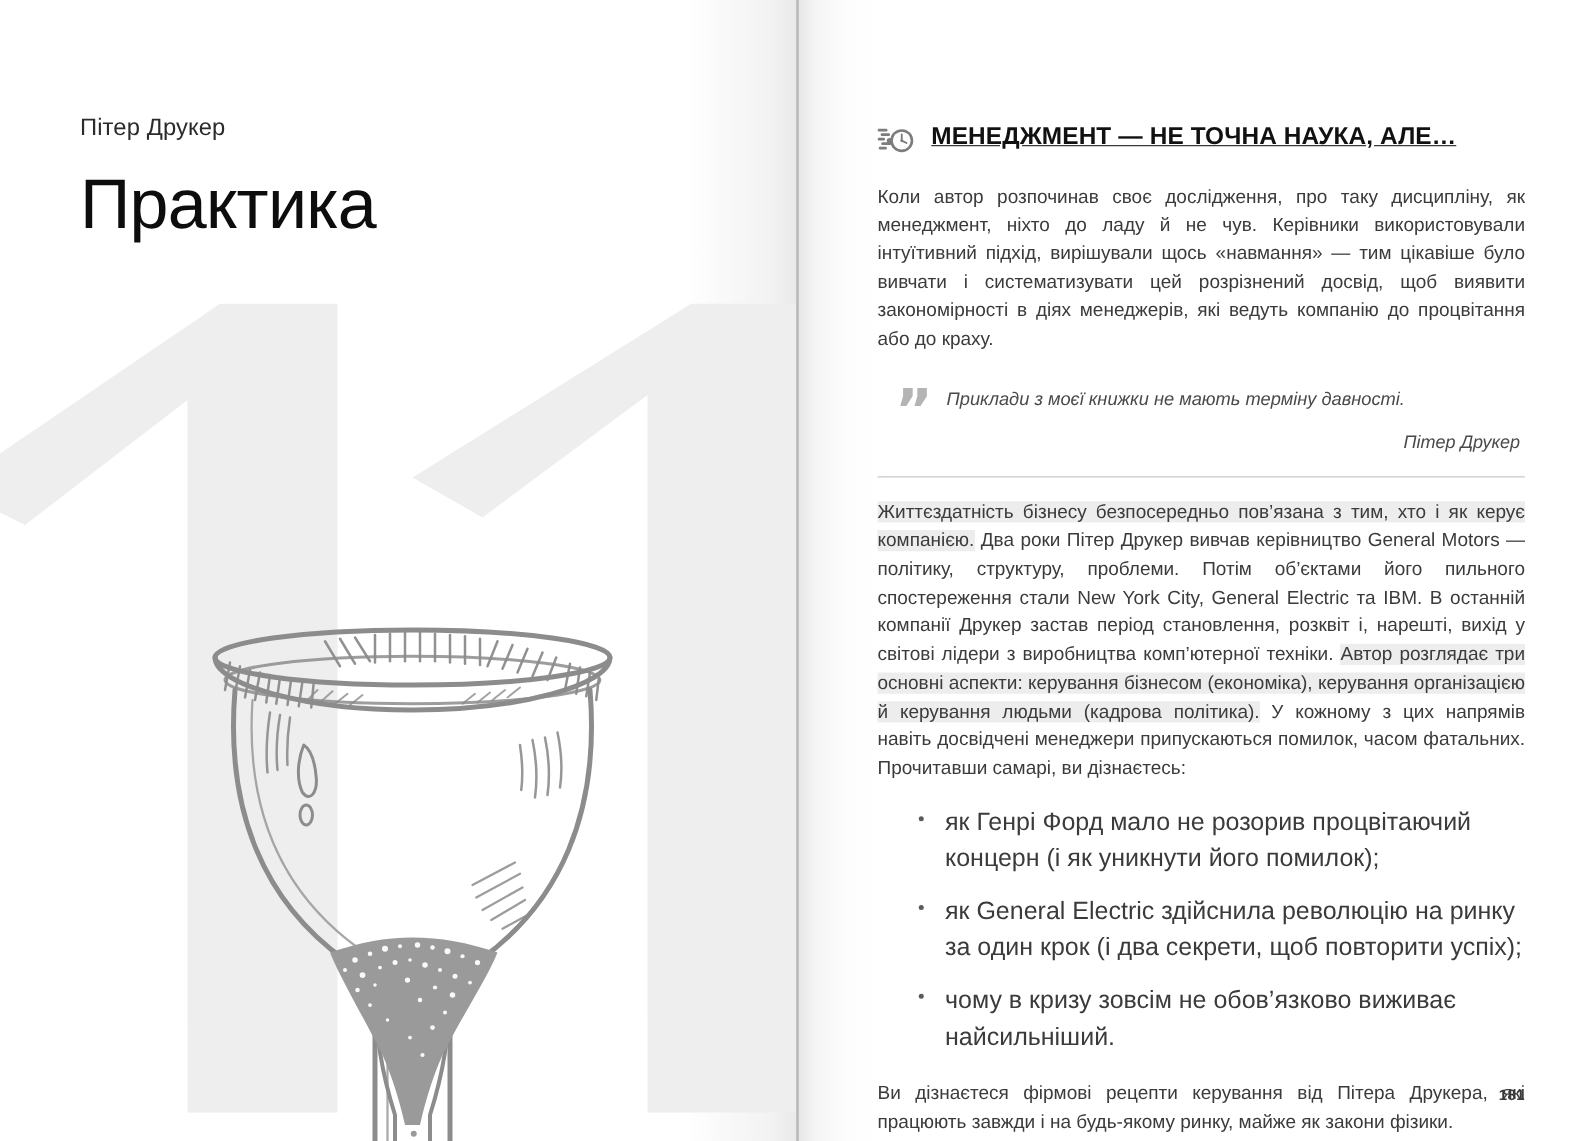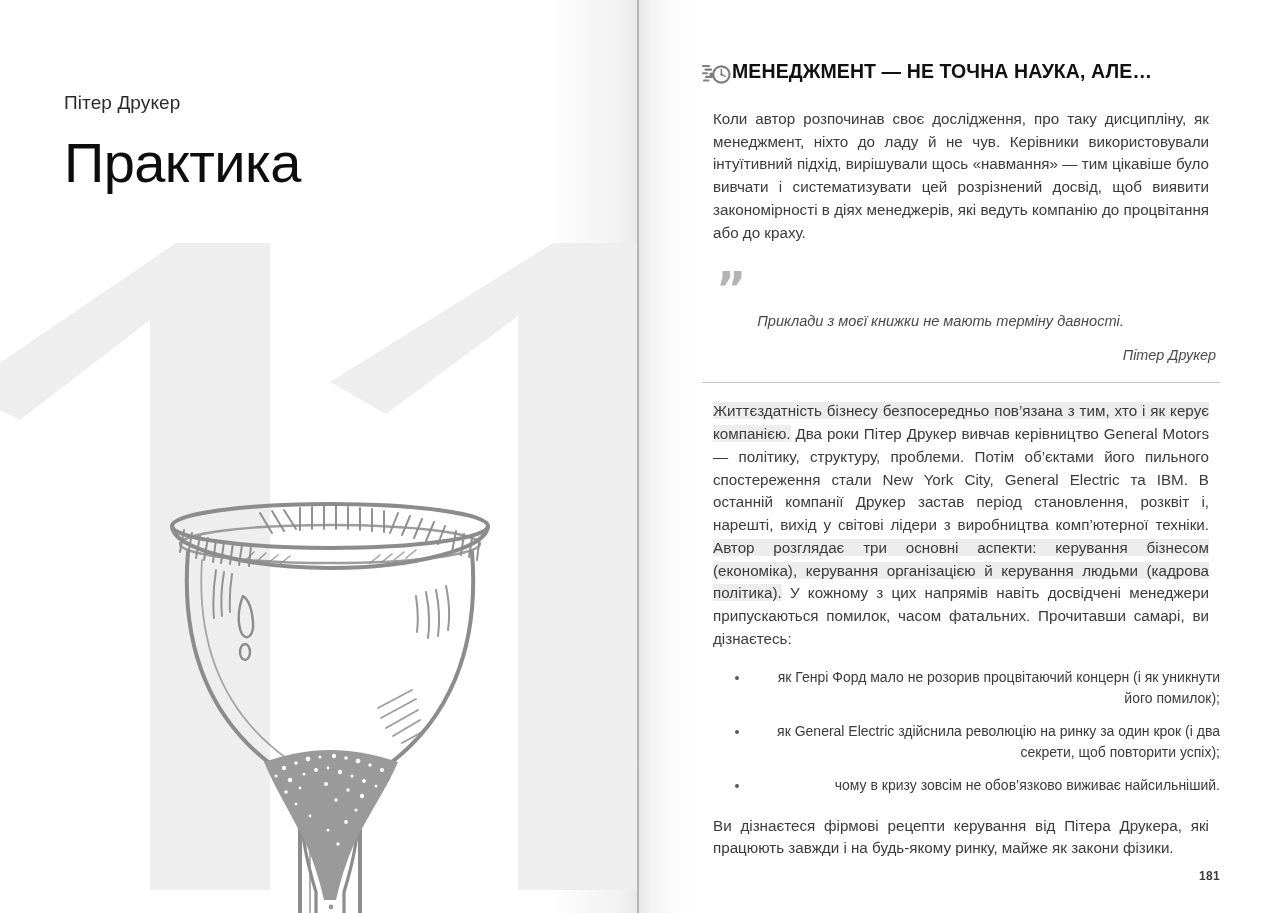--- a/index.html
+++ b/index.html
@@ -54,7 +54,7 @@
   .rp-inner{position:absolute;left:63px;top:0;width:518px;height:913px;}
 
   .chapter-head{
-    display:flex;align-items:flex-start;margin-top:59px;
+    display:flex;align-items:flex-start;gap:13px;margin-top:97px;text-decoration:underline;
   }
   .clock-icon{flex:0 0 auto;margin-top:5px;}
   .chapter-title{

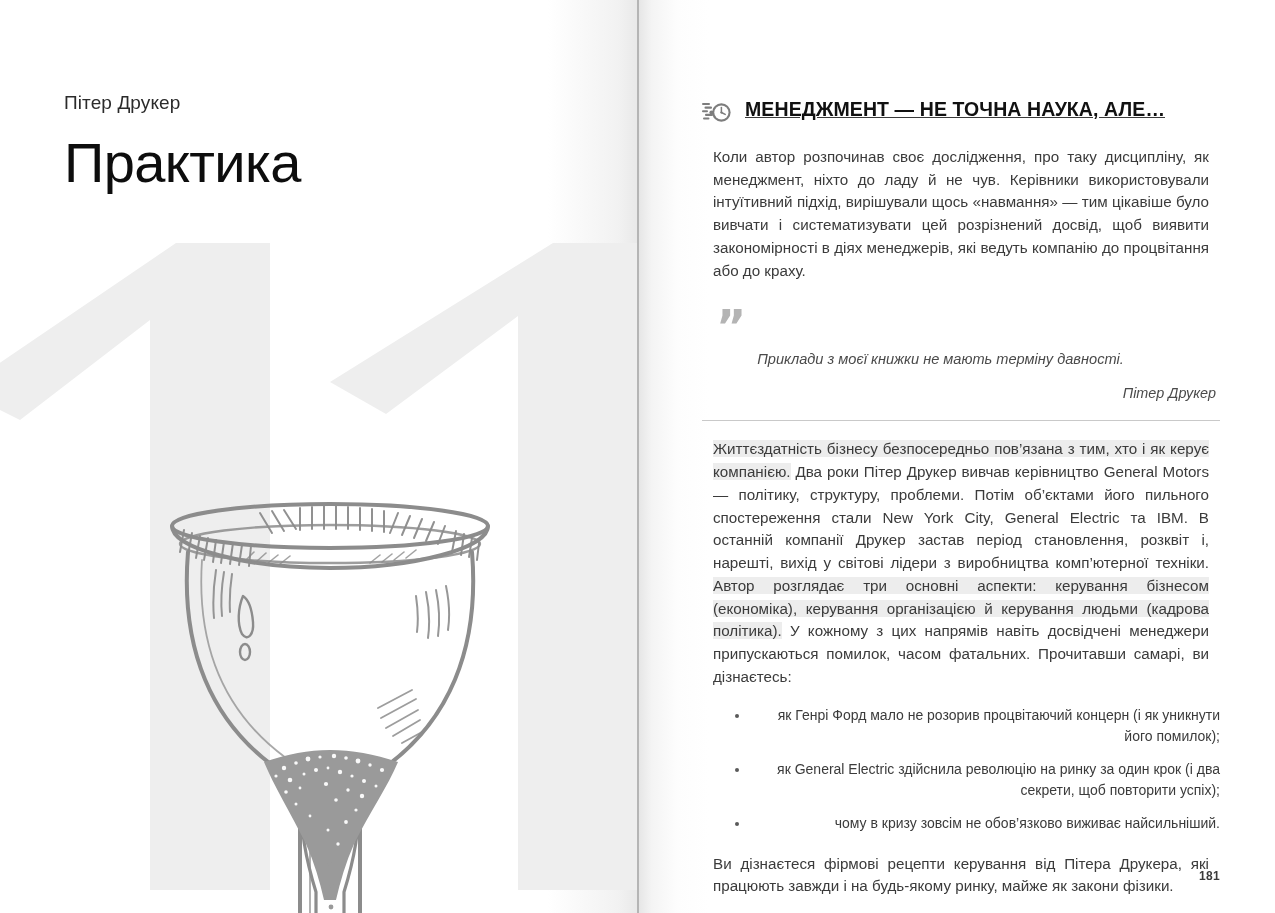--- a/index.html
+++ b/index.html
@@ -64,7 +64,7 @@
 
   .body-p{
     font-size:15.2px;line-height:1.495;color:#3b3b3b;
-    text-align:justify;margin:11px;
+    text-align:justify;margin:0;
     -webkit-hyphens:none;hyphens:none;
   }
   .p-intro{margin-top:19px;}

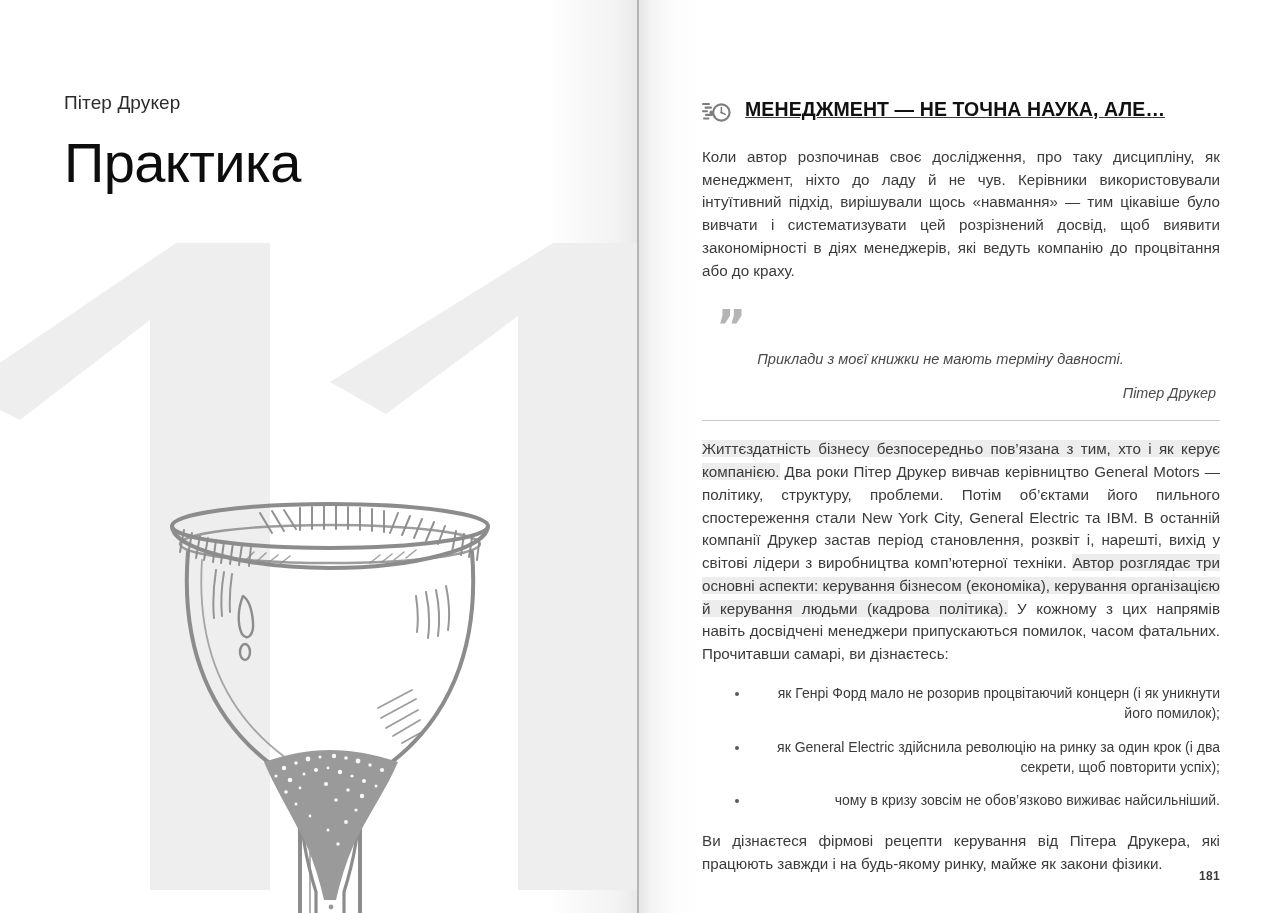--- a/index.html
+++ b/index.html
@@ -78,7 +78,7 @@
     font-size:46px;line-height:0.78;font-weight:700;
     font-family:"DejaVu Sans",sans-serif;
   }
-  .quote-body{flex:1 1 auto;margin-top:40px;}
+  .quote-body{flex:1 1 auto;}
   .quote-text{
     font-size:14.6px;line-height:1.52;font-style:italic;color:#4a4a4a;margin:0;
   }

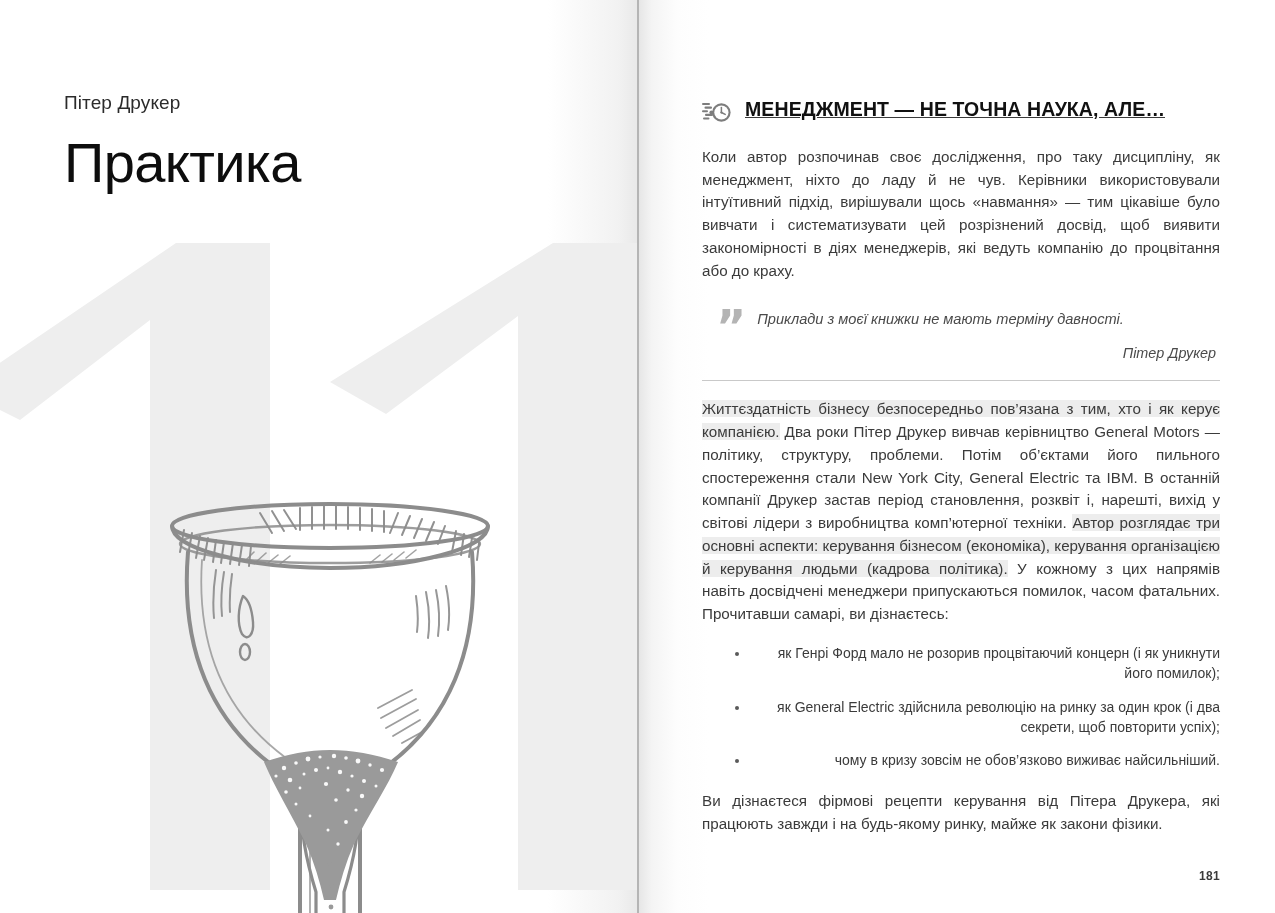--- a/index.html
+++ b/index.html
@@ -100,7 +100,7 @@
   }
   .bullets li{
     position:relative;padding-left:54px;margin-bottom:13px;
-    font-size:14px;line-height:1.46;color:#3b3b3b;text-align:right;
+    font-size:20px;line-height:1.46;color:#3b3b3b;text-align:left;
   }
   .bullets li:last-child{margin-bottom:0;}
   .bullets li::before{

